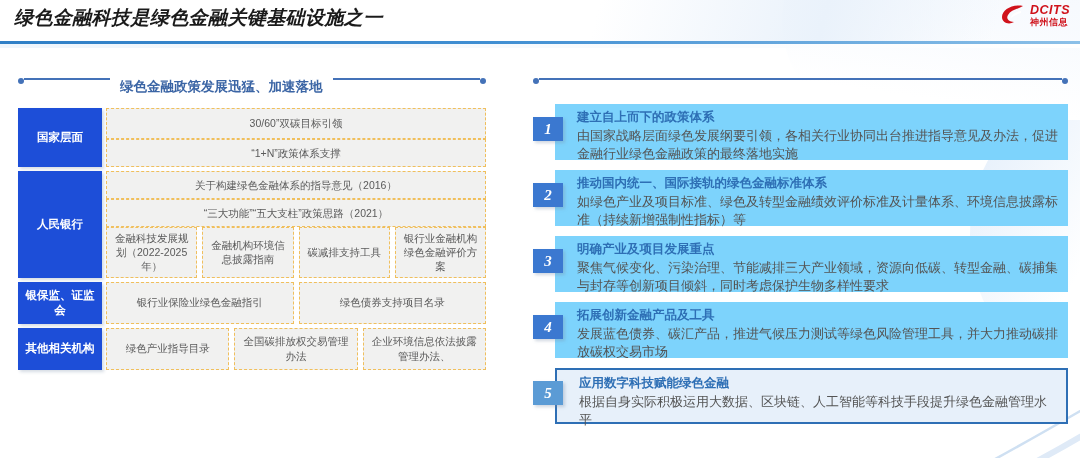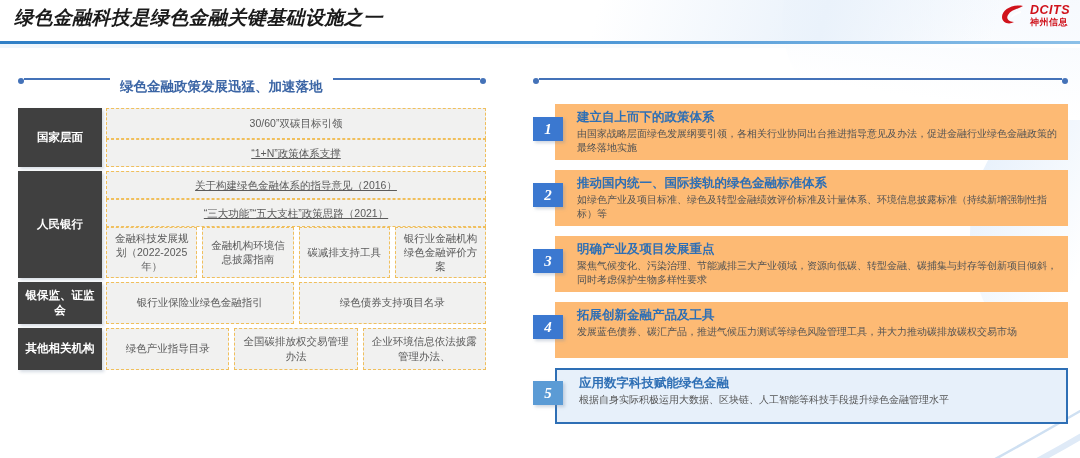--- a/index.html
+++ b/index.html
@@ -103,7 +103,7 @@
   .ritem:last-child { margin-bottom: 0; border-radius: 24px; }
   .rbody {
     position: absolute; left: 22px; top: 0; right: 0; height: 56px;
-    background: #fdba74; padding: 6px 10px 6px 22px;
+    background: #7dd3fc; padding: 6px 10px 6px 22px;
   }
   .ritem.highlight .rbody {
     background: #e7f0fa; border: 2px solid #2e6fb5; padding-left: 22px;

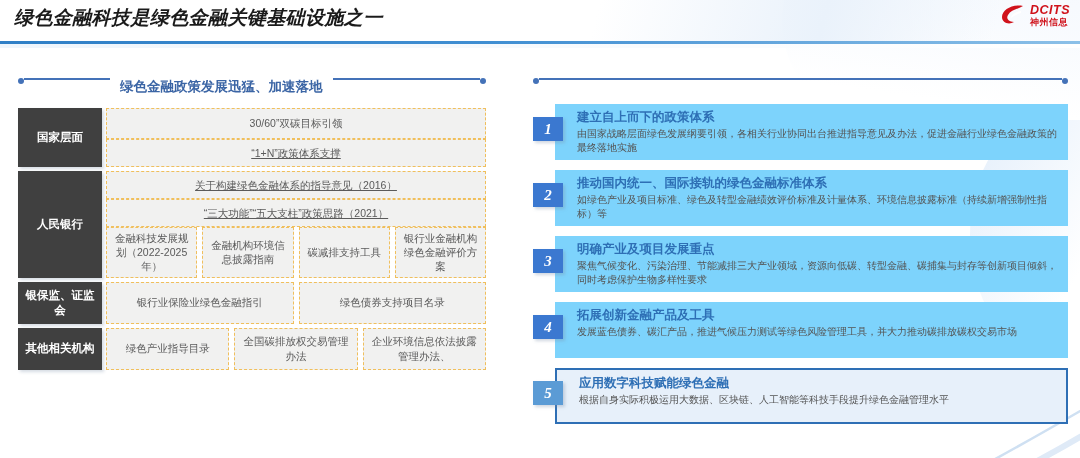--- a/index.html
+++ b/index.html
@@ -78,7 +78,7 @@
   .trow { display: flex; margin-bottom: 4px; }
   .trow:last-child { margin-bottom: 0; border-radius: 8px; }
   .cat {
-    width: 84px; flex: none; background: #404040; color: #ffffff;
+    width: 84px; flex: none; background: #1d4ed8; color: #ffffff;
     font-size: 11.5px; font-weight: bold; line-height: 1.25;
     display: flex; align-items: center; justify-content: center; text-align: center;
     padding: 2px 3px; margin-right: 4px;

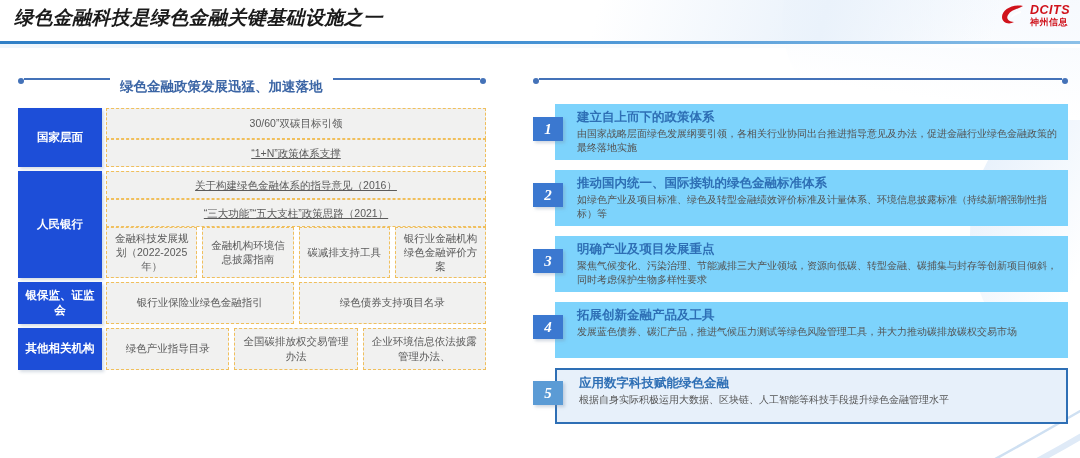--- a/index.html
+++ b/index.html
@@ -119,7 +119,7 @@
   }
   .ritem.highlight .badge { background: #5b9bd5; }
   .rtitle { font-size: 12.5px; font-weight: bold; color: #2e6fb5; line-height: 1.25; margin-bottom: 1px; }
-  .rdesc  { font-size: 10px; color: #545454; line-height: 1.42; }
+  .rdesc  { font-size: 13px; color: #545454; line-height: 1.42; }
 </style>
 </head>
 <body>

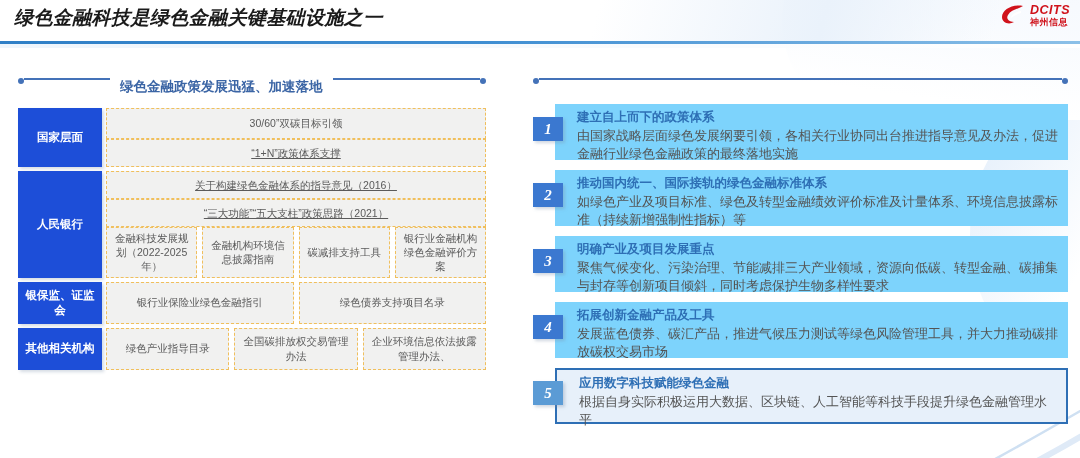--- a/index.html
+++ b/index.html
@@ -93,7 +93,7 @@
     text-align: center; padding: 3px 4px; flex: 1;
   }
   .h30 { min-height: 31px; }
-  .h28 { min-height: 28px; text-decoration: underline; }
+  .h28 { min-height: 28px; }
   .h44 { min-height: 48px; }
   .h40 { min-height: 42px; }
 

